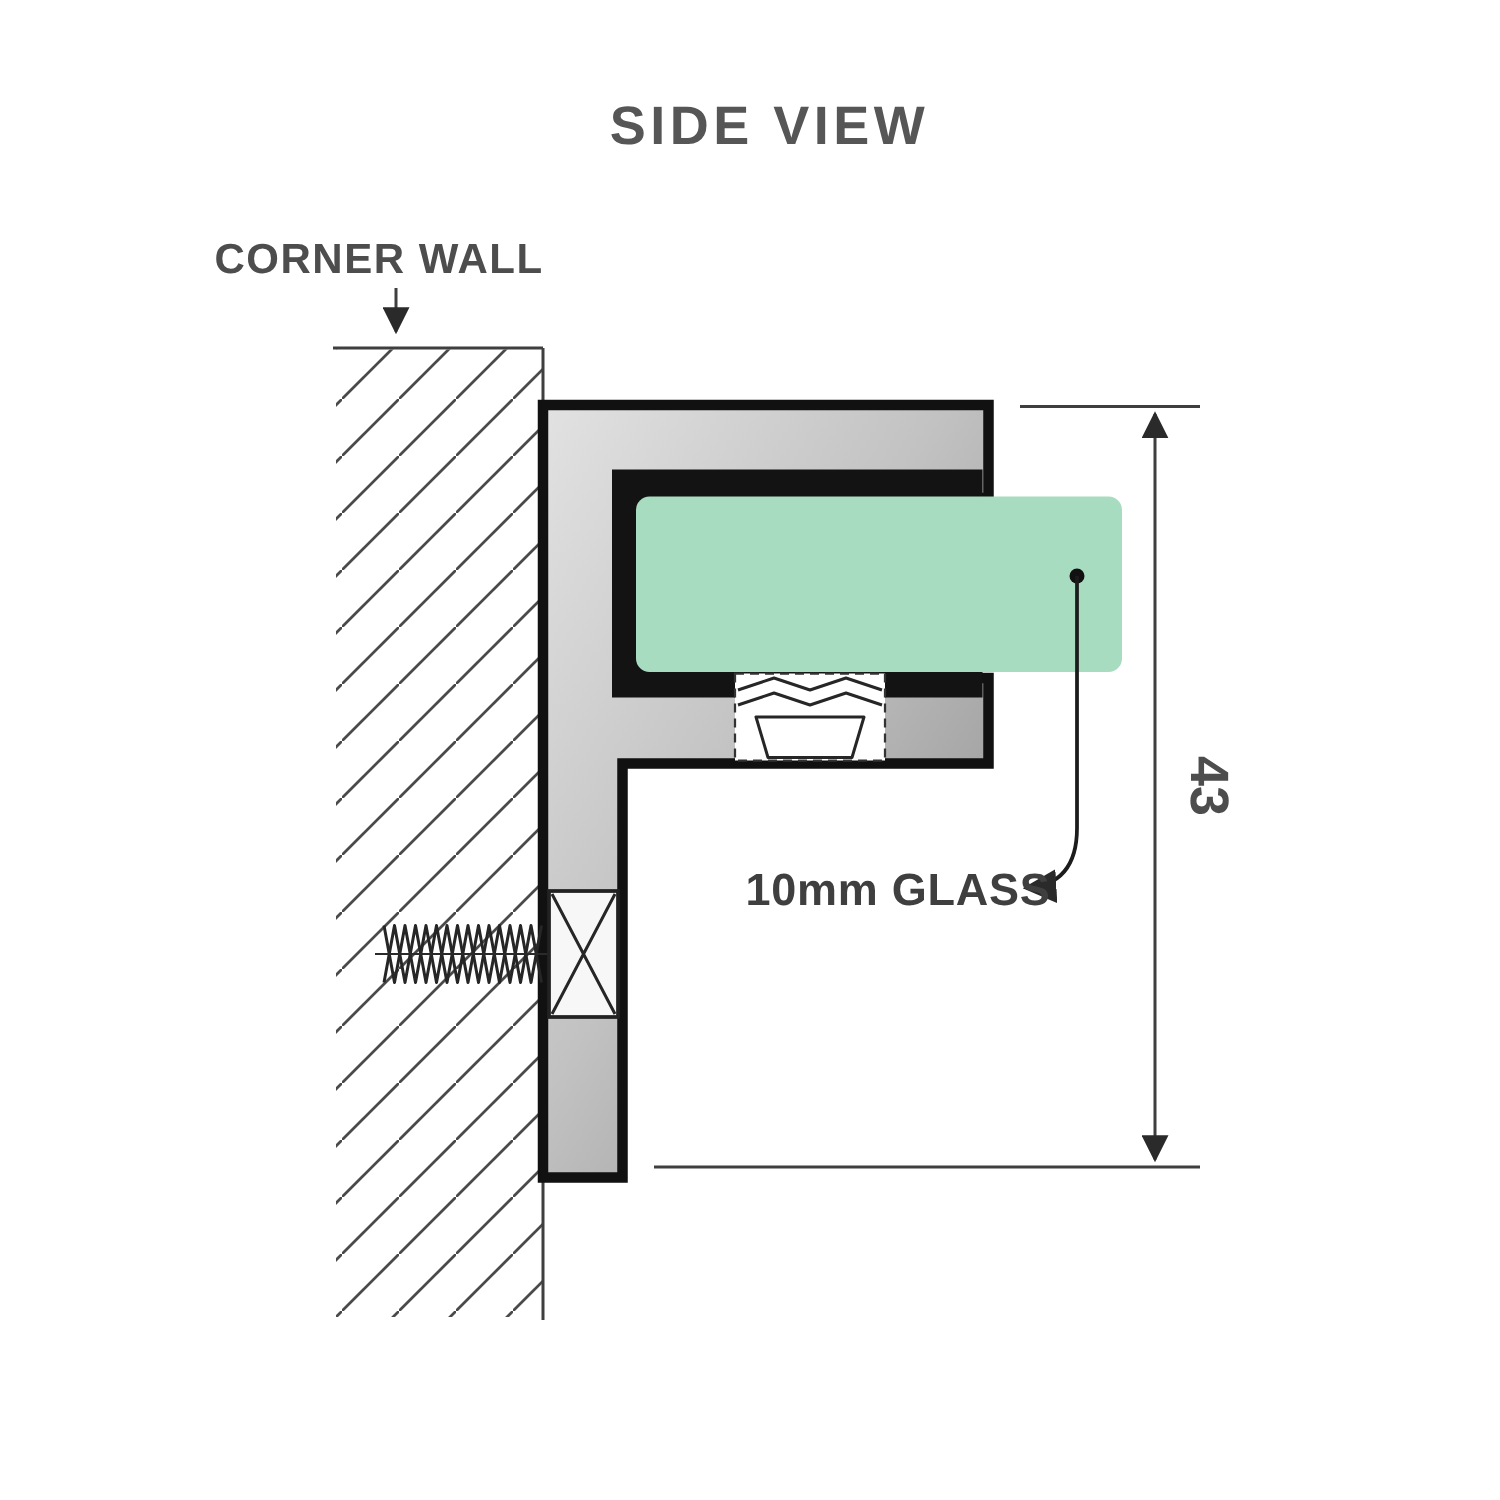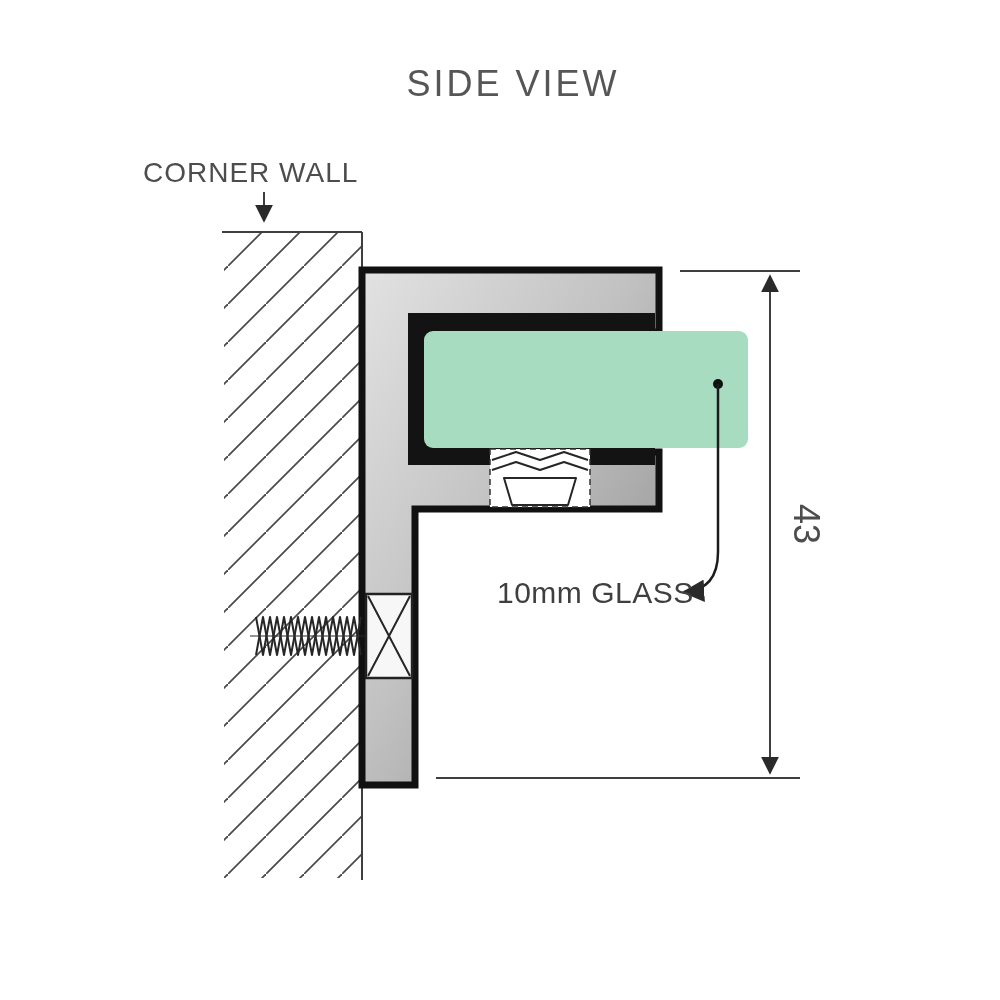--- a/index.html
+++ b/index.html
@@ -16,6 +16,7 @@
     height: 1000px;
     background: #ffffff;
     overflow: hidden;
+    font-weight: bold;
   }
   svg { display: block; }
   text {

